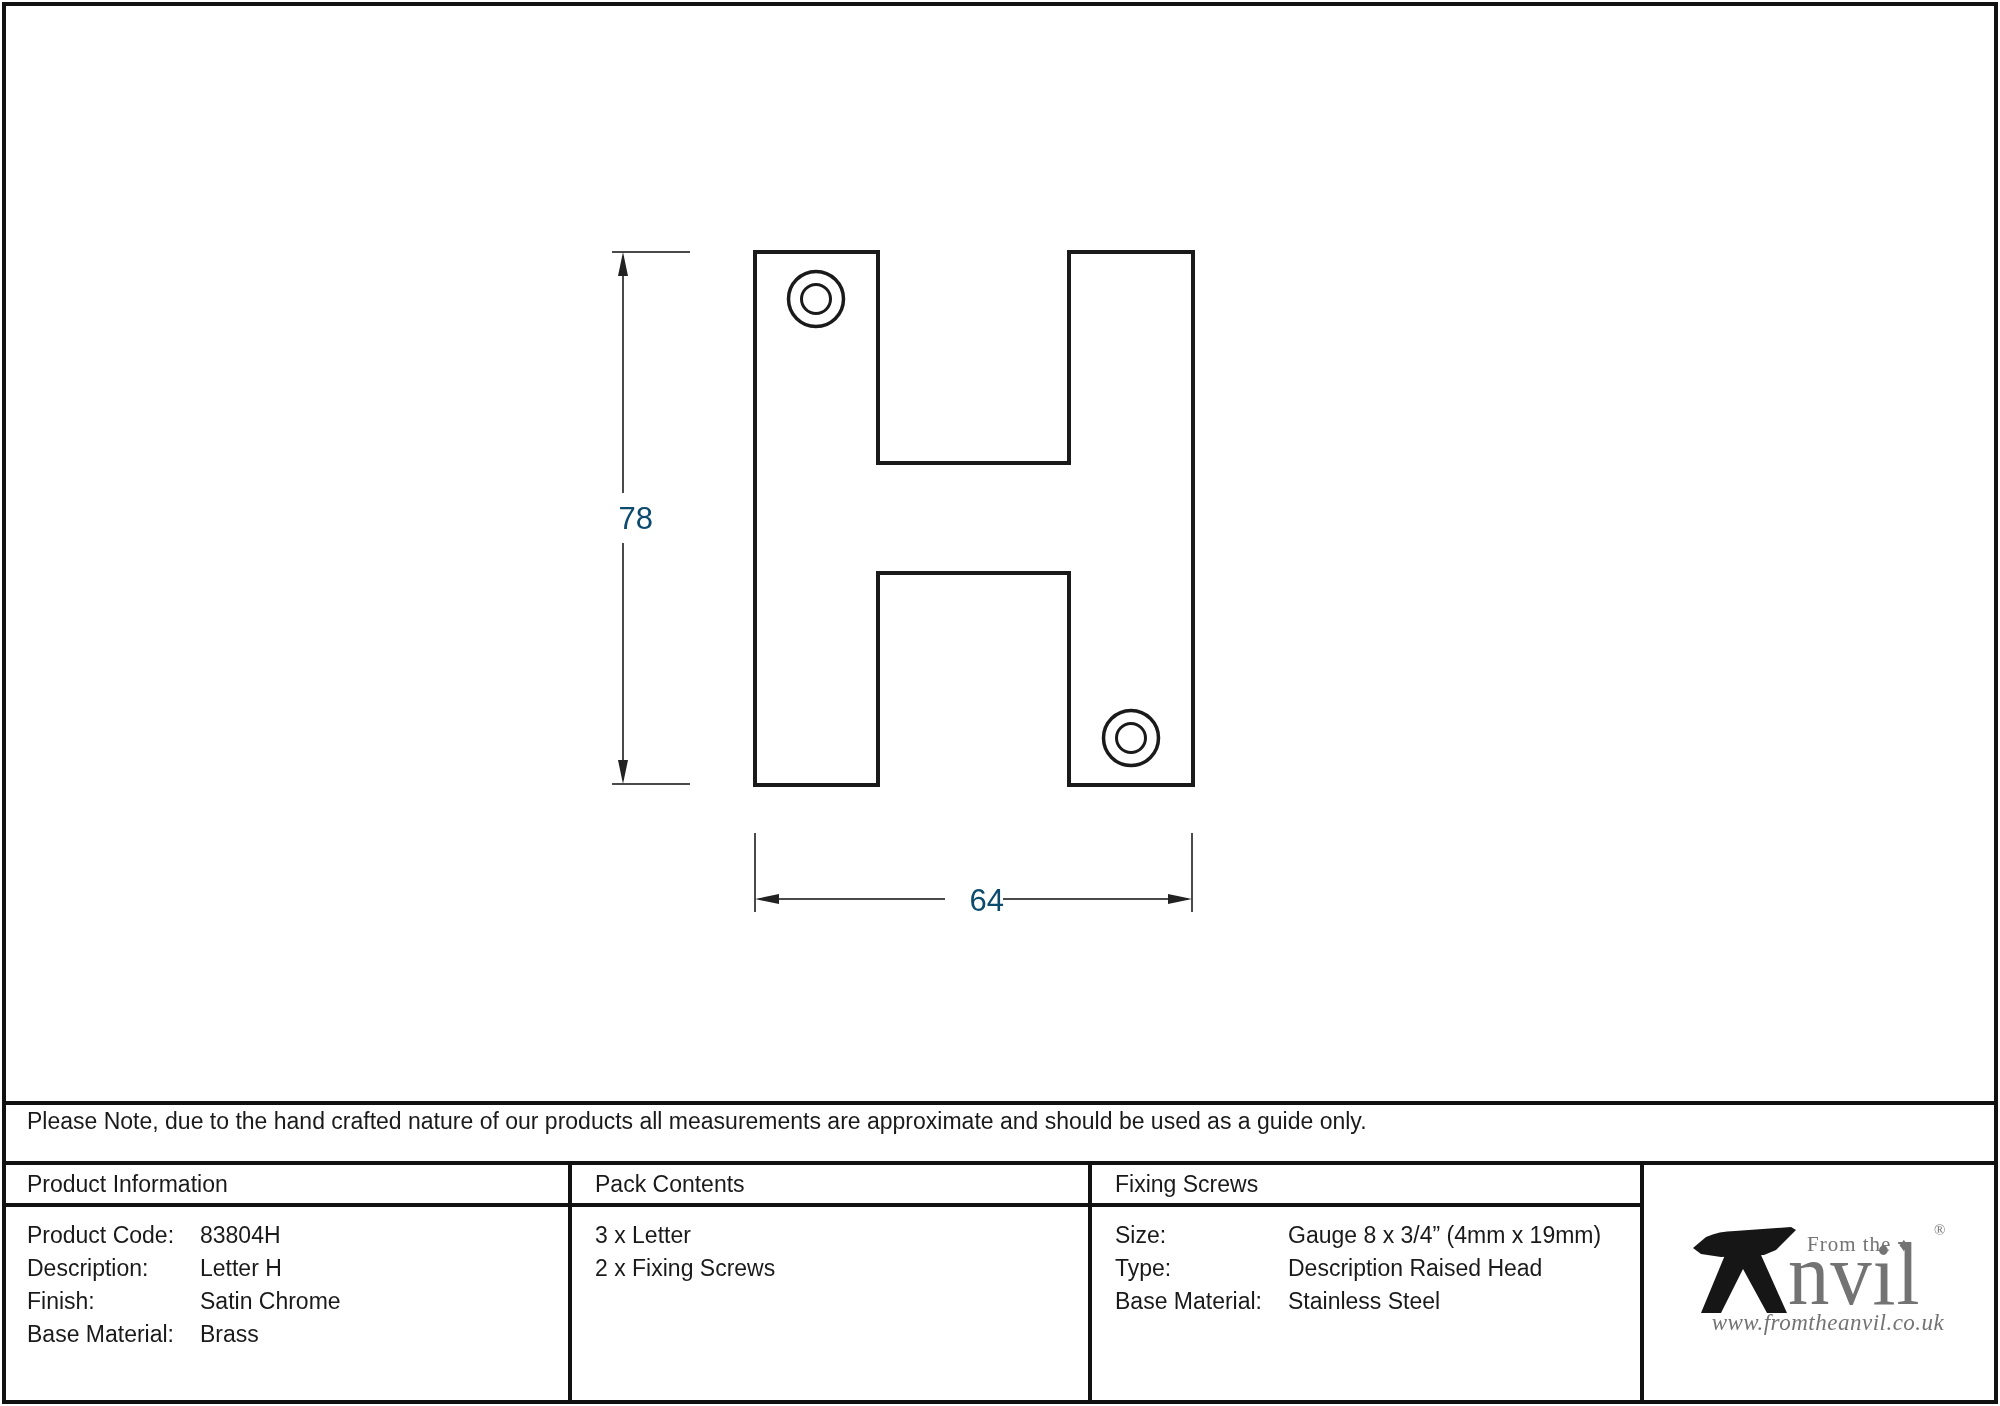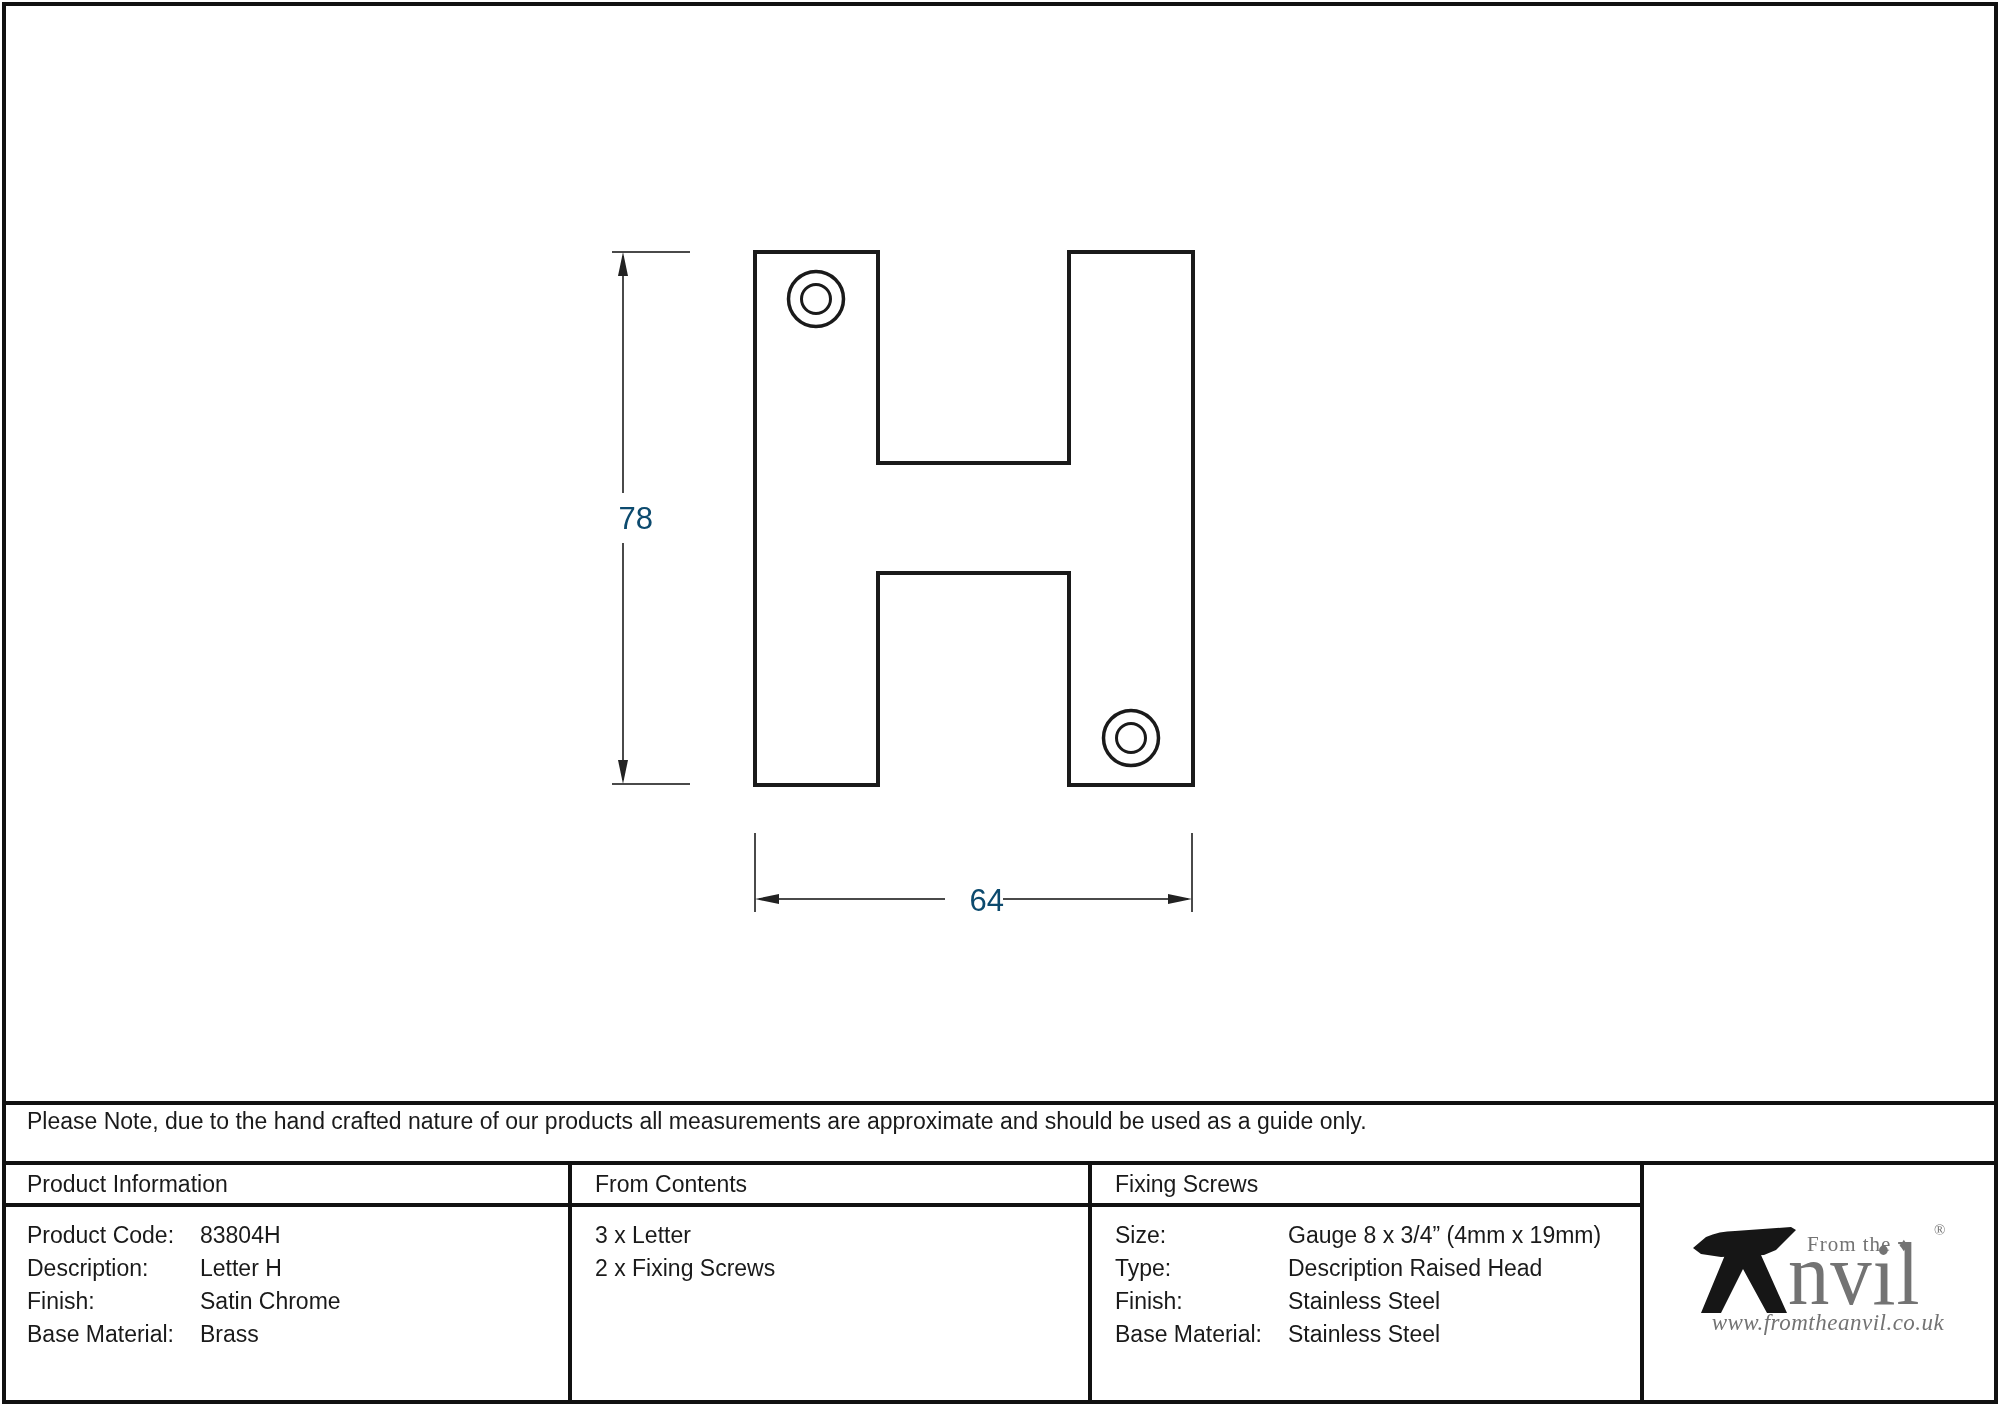--- a/index.html
+++ b/index.html
@@ -110,7 +110,7 @@
   <div class="note-text">Please Note, due to the hand crafted nature of our products all measurements are approximate and should be used as a guide only.</div>
 
   <div class="col-header" style="left:27px;">Product Information</div>
-  <div class="col-header" style="left:595px;">From Contents</div>
+  <div class="col-header" style="left:595px;">Pack Contents</div>
   <div class="col-header" style="left:1115px;">Fixing Screws</div>
 
   <div class="cell-body" style="left:27px; width:535px;">

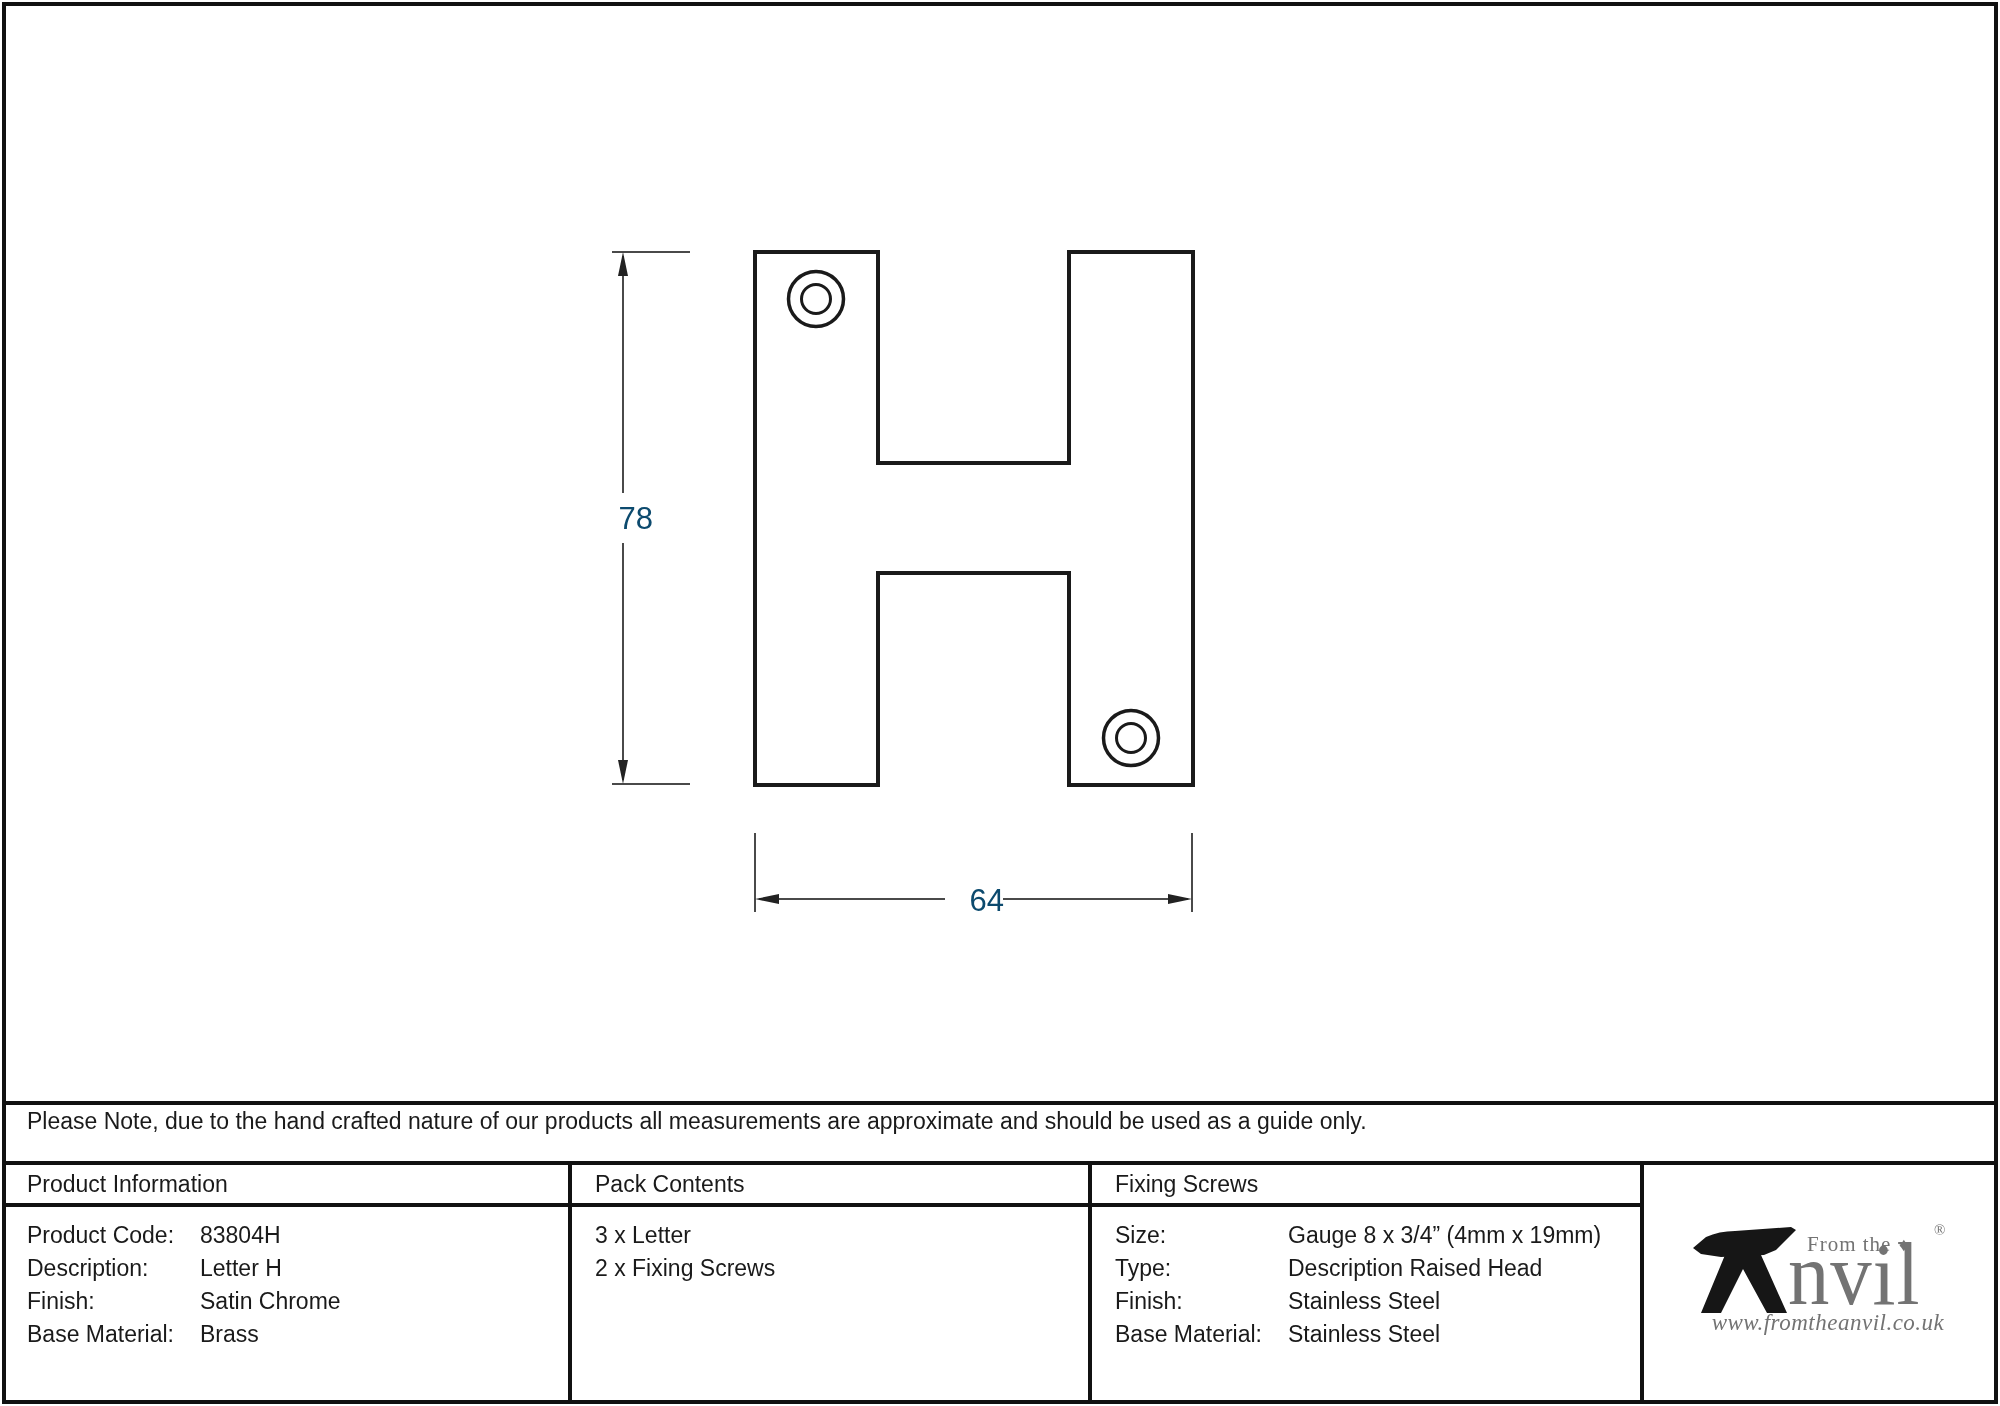--- a/index.html
+++ b/index.html
@@ -141,9 +141,6 @@
       <span class="tlabel">Type:</span><span class="tvalue">Description Raised Head</span>
     </div>
     <div class="trow">
-      <span class="tlabel">Finish:</span><span class="tvalue">Stainless Steel</span>
-    </div>
-    <div class="trow">
       <span class="tlabel">Base Material:</span><span class="tvalue">Stainless Steel</span>
     </div>
   </div>

